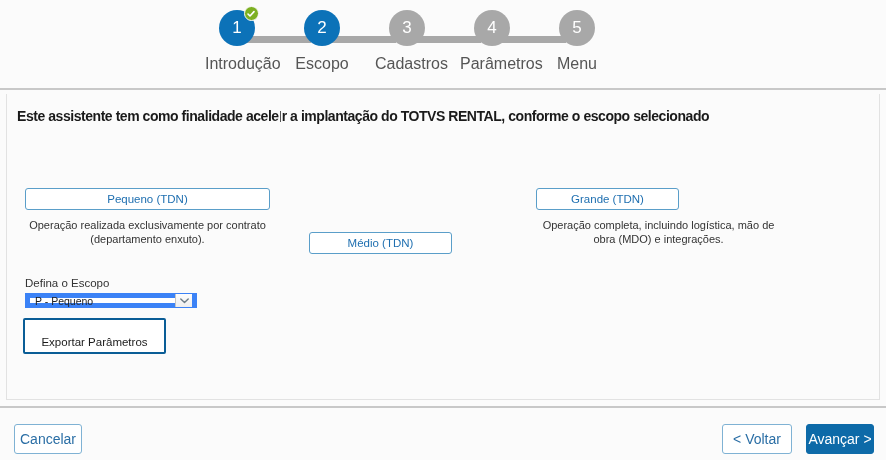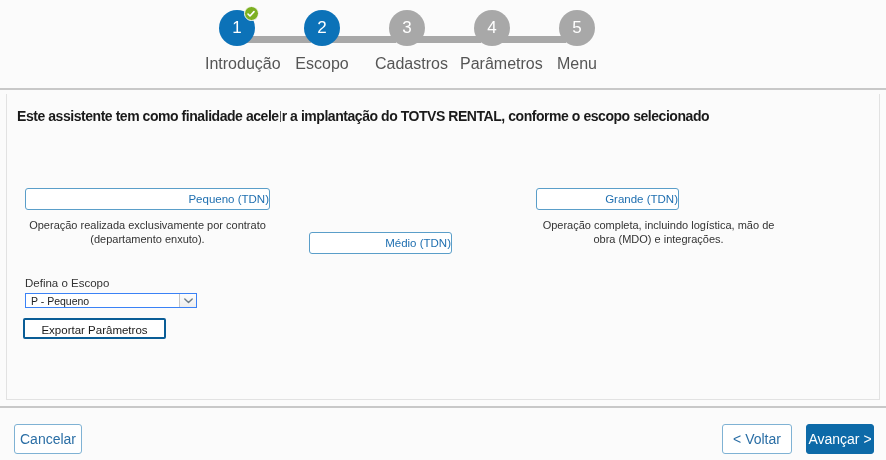--- a/index.html
+++ b/index.html
@@ -139,7 +139,7 @@
     color: #1f6fb0;
     font-size: 11.5px;
     font-family: "Liberation Sans", sans-serif;
-    text-align: right;
+    text-align: center;
     line-height: 20px;
     cursor: pointer;
     padding: 0;

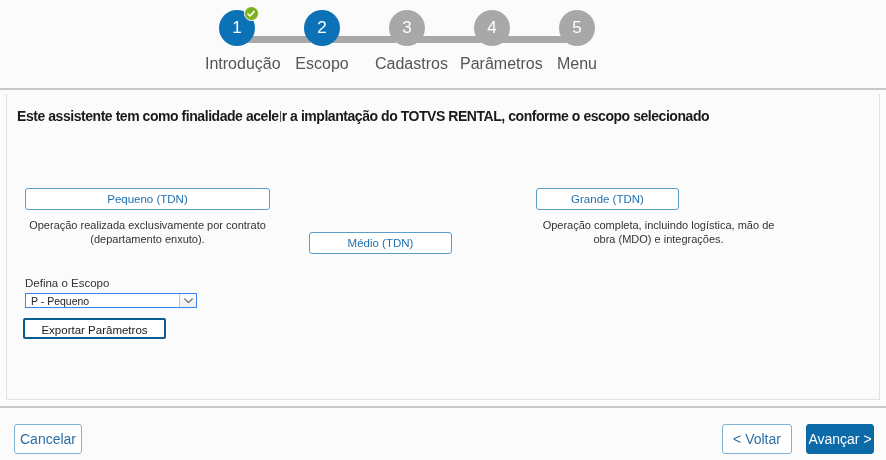--- a/index.html
+++ b/index.html
@@ -168,7 +168,7 @@
     top: 199px;
     width: 172px;
     height: 15px;
-    border: 1px solid #3b82f6;
+    border: 5px solid #3b82f6;
     background: #ffffff;
     box-sizing: border-box;
     display: flex;

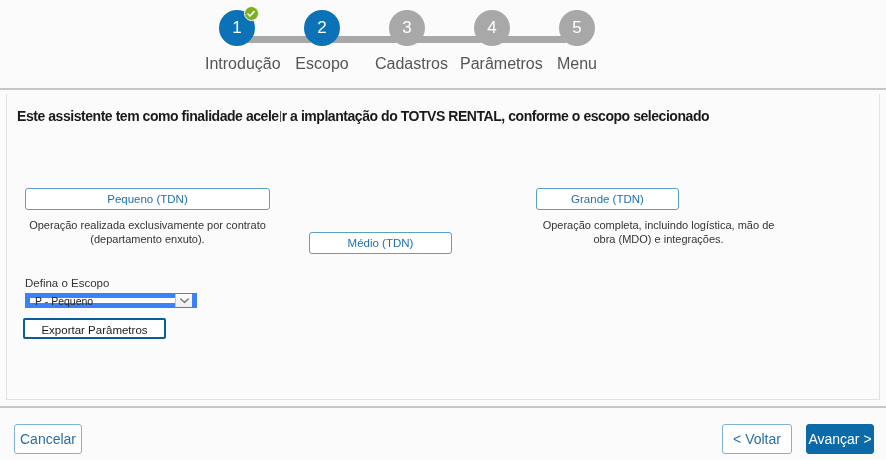--- a/index.html
+++ b/index.html
@@ -205,7 +205,7 @@
     font-size: 11.5px;
     font-family: "Liberation Sans", sans-serif;
     cursor: pointer;
-    padding: 4px;
+    padding: 16px;
     box-sizing: border-box;
   }
 

